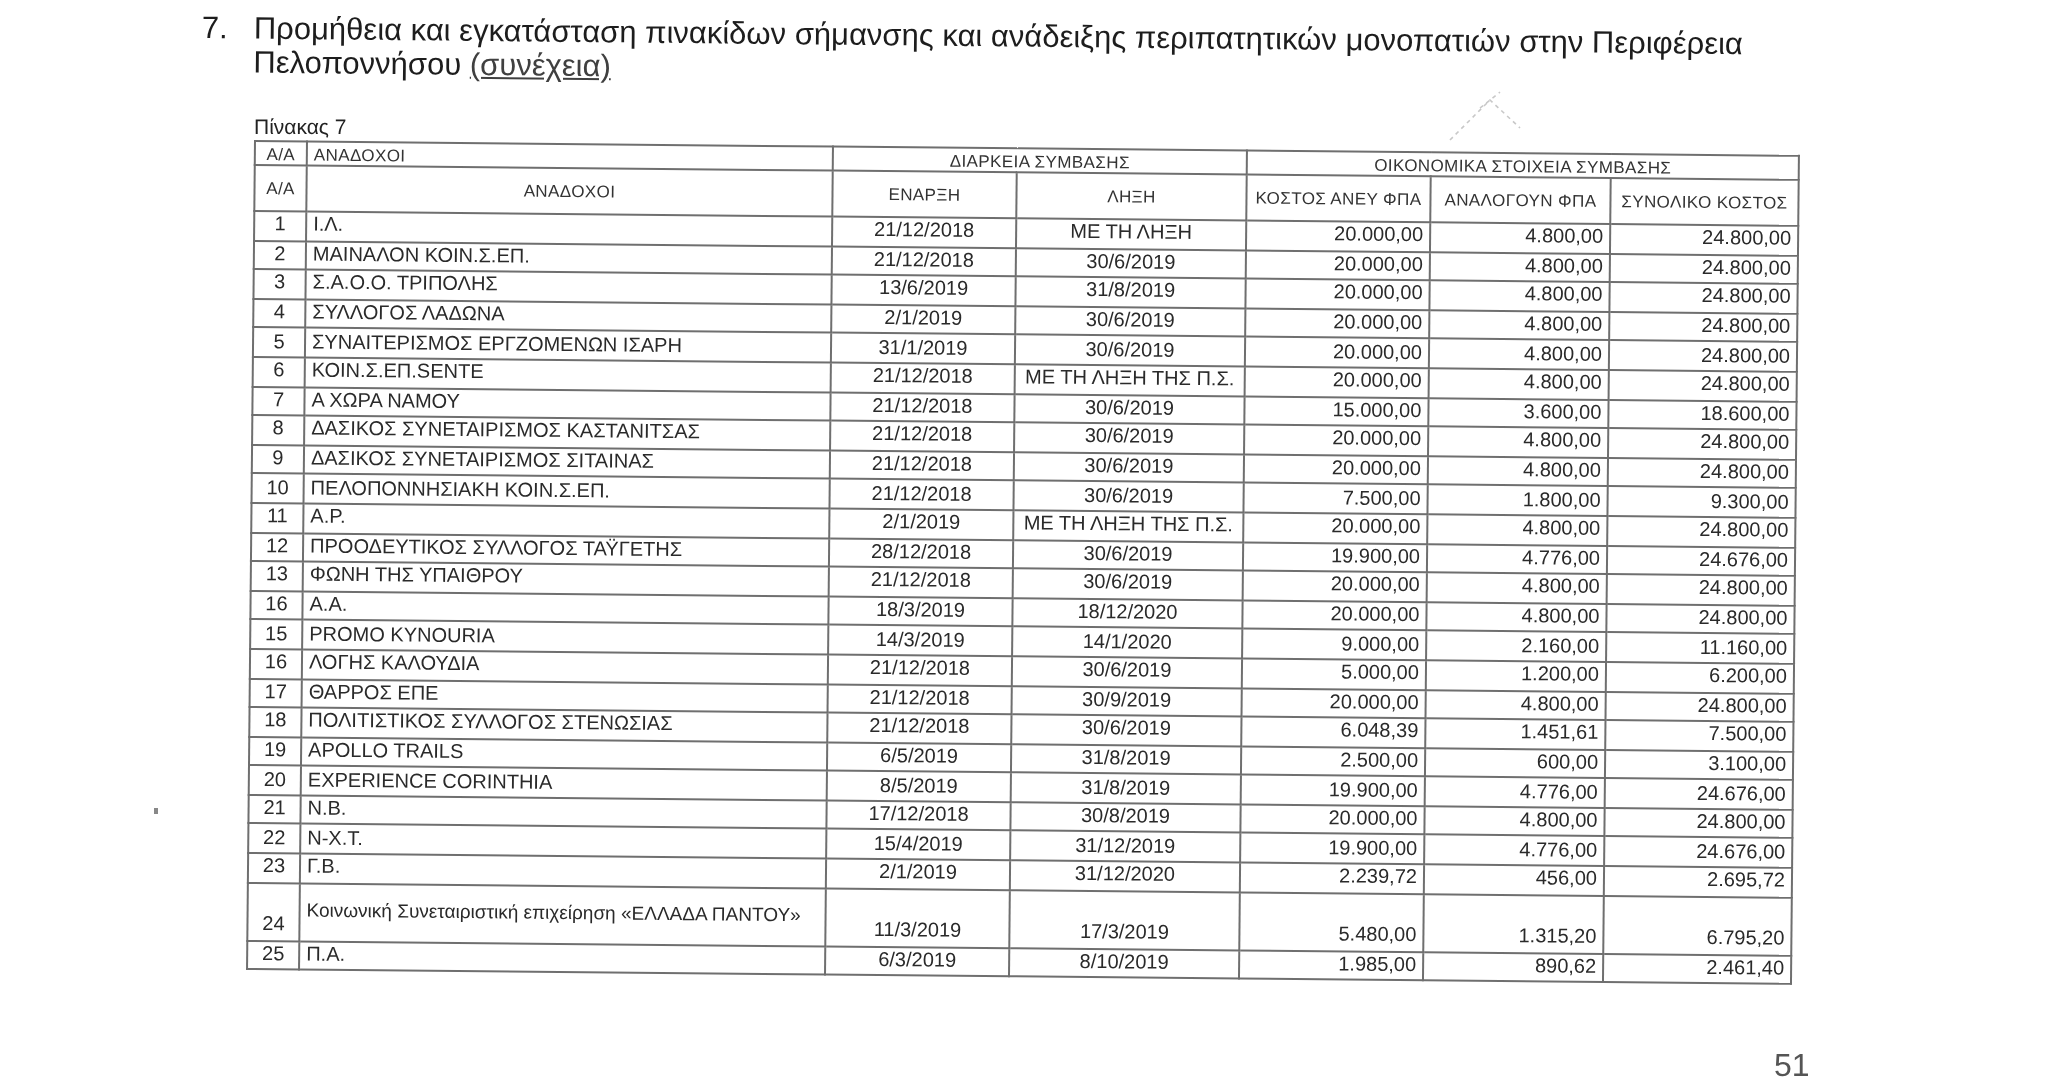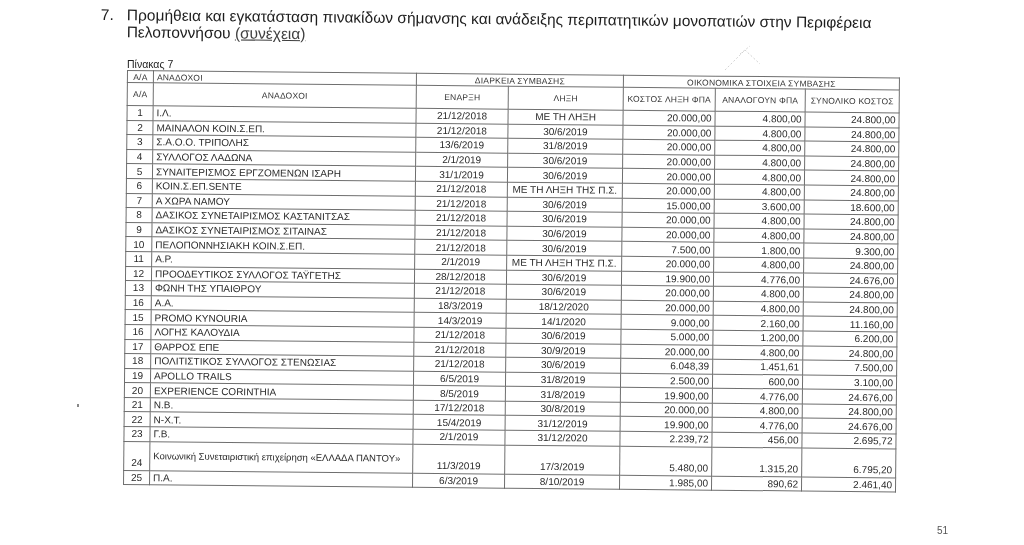--- a/index.html
+++ b/index.html
@@ -86,7 +86,7 @@
         <th>ΑΝΑΔΟΧΟΙ</th>
         <th>ΕΝΑΡΞΗ</th>
         <th>ΛΗΞΗ</th>
-        <th>ΚΟΣΤΟΣ ΛΗΞΗ ΦΠΑ</th>
+        <th>ΚΟΣΤΟΣ ΑΝΕΥ ΦΠΑ</th>
         <th>ΑΝΑΛΟΓΟΥΝ ΦΠΑ</th>
         <th>ΣΥΝΟΛΙΚΟ ΚΟΣΤΟΣ</th>
       </tr>

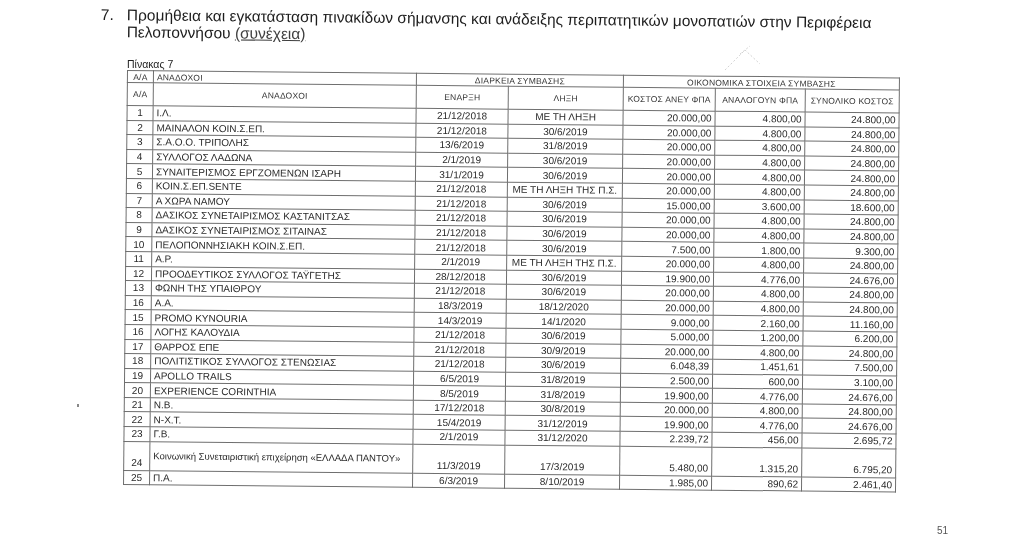--- a/index.html
+++ b/index.html
@@ -44,7 +44,7 @@
   tr.tall td.c-name { white-space: normal; line-height: 12px; font-size: 9.5px; }
   tr.tall td.c-aa, tr.tall td.c-date, tr.tall td.c-num { vertical-align: bottom; padding-bottom: 2px; }
   .pagenum {
-    position: absolute; left: 937px; top: 525px; font-size: 10px; color: #555;
+    position: absolute; left: 887px; top: 525px; font-size: 16px; color: #555;
   }
   .speck { position: absolute; left: 77px; top: 404px; width: 2px; height: 3px; background: #888; }
   .scribble { position: absolute; left: 720px; top: 42px; width: 50px; height: 30px; }

